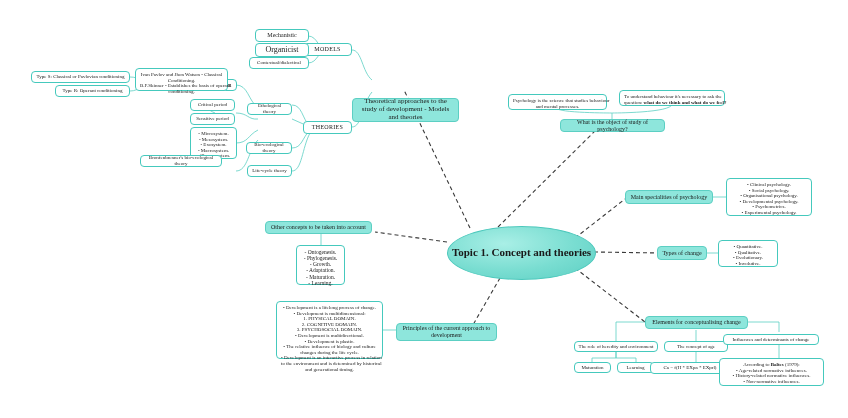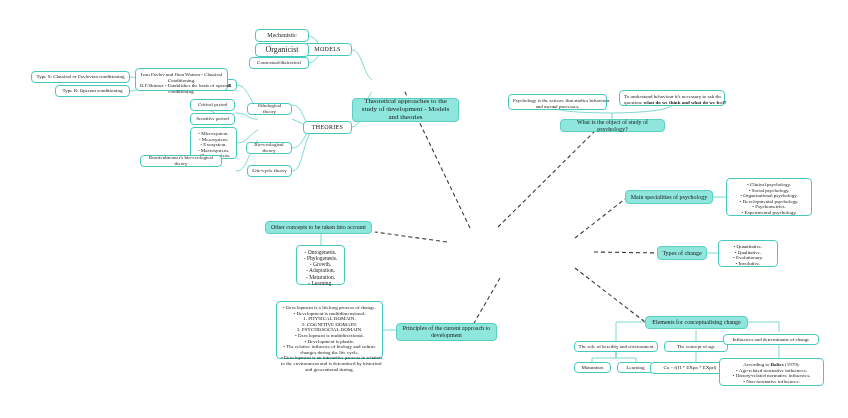--- a/index.html
+++ b/index.html
@@ -80,6 +80,7 @@
     </g>
   </svg>
 
+  <div id="center">Topic 1. Concept and theories</div>
 
   <div class="node fill t7" style="left:352px;top:74px;width:107px;height:24px;">
     <span>Theoretical approaches to the study of development - Models and theories</span>

